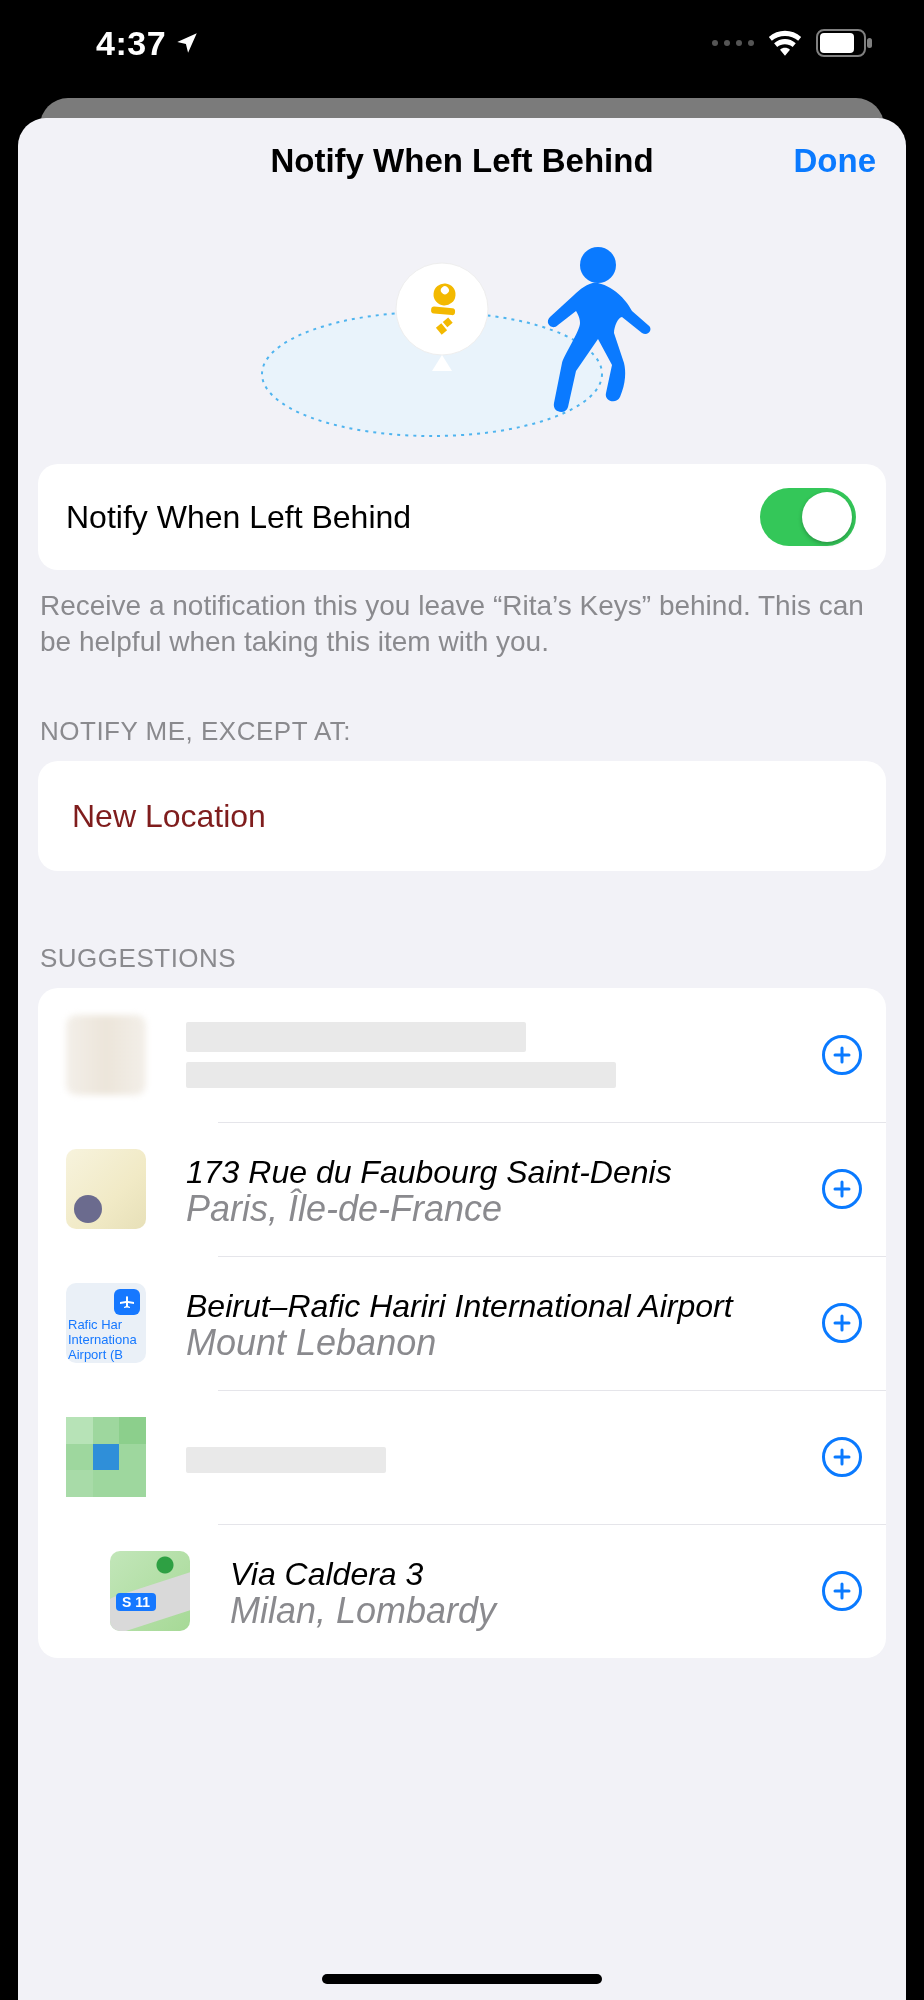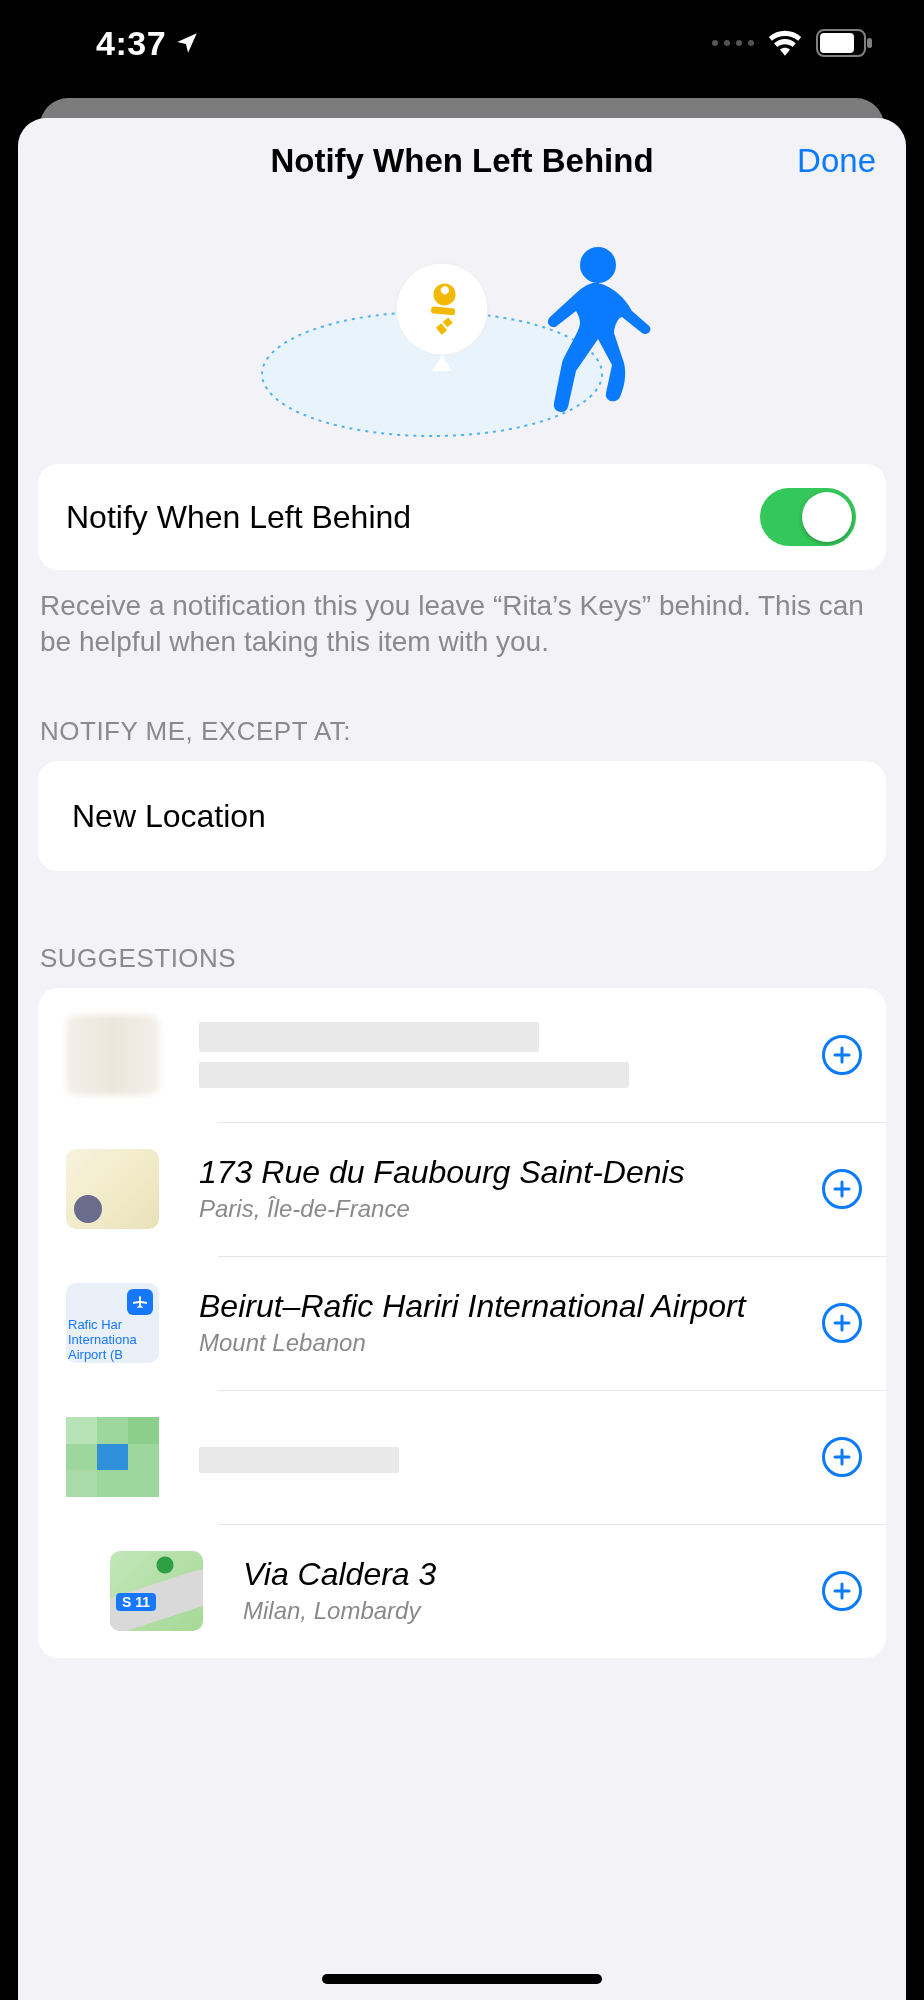--- a/index.html
+++ b/index.html
@@ -68,7 +68,7 @@
     right: 30px; top: 0; bottom: 0;
     display: flex; align-items: center;
     font-size: 33px;
-    font-weight: 400;
+    font-weight: 700;
     color: #0a7aff;
   }
 

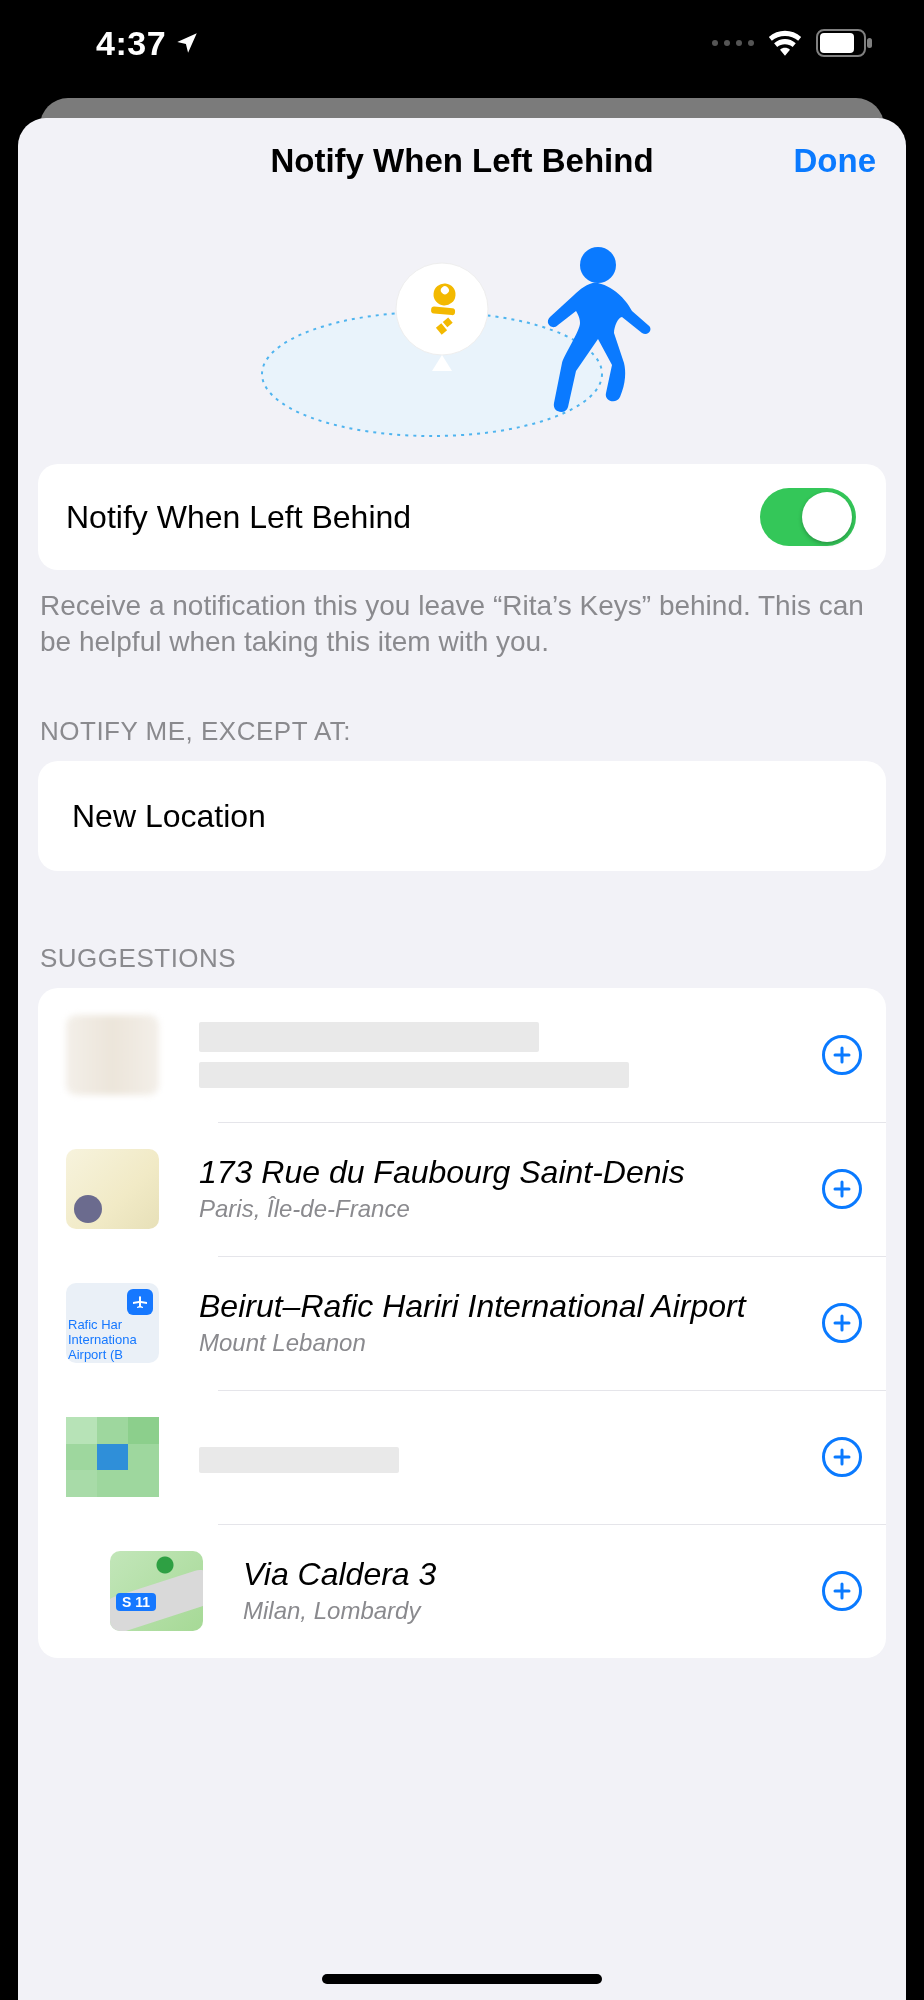--- a/index.html
+++ b/index.html
@@ -130,7 +130,7 @@
     align-items:center;
     padding-left: 34px;
     font-size: 32px;
-    color:#000000;
+    color:#7f1d1d;
   }
 
   .suggestion-list .row {

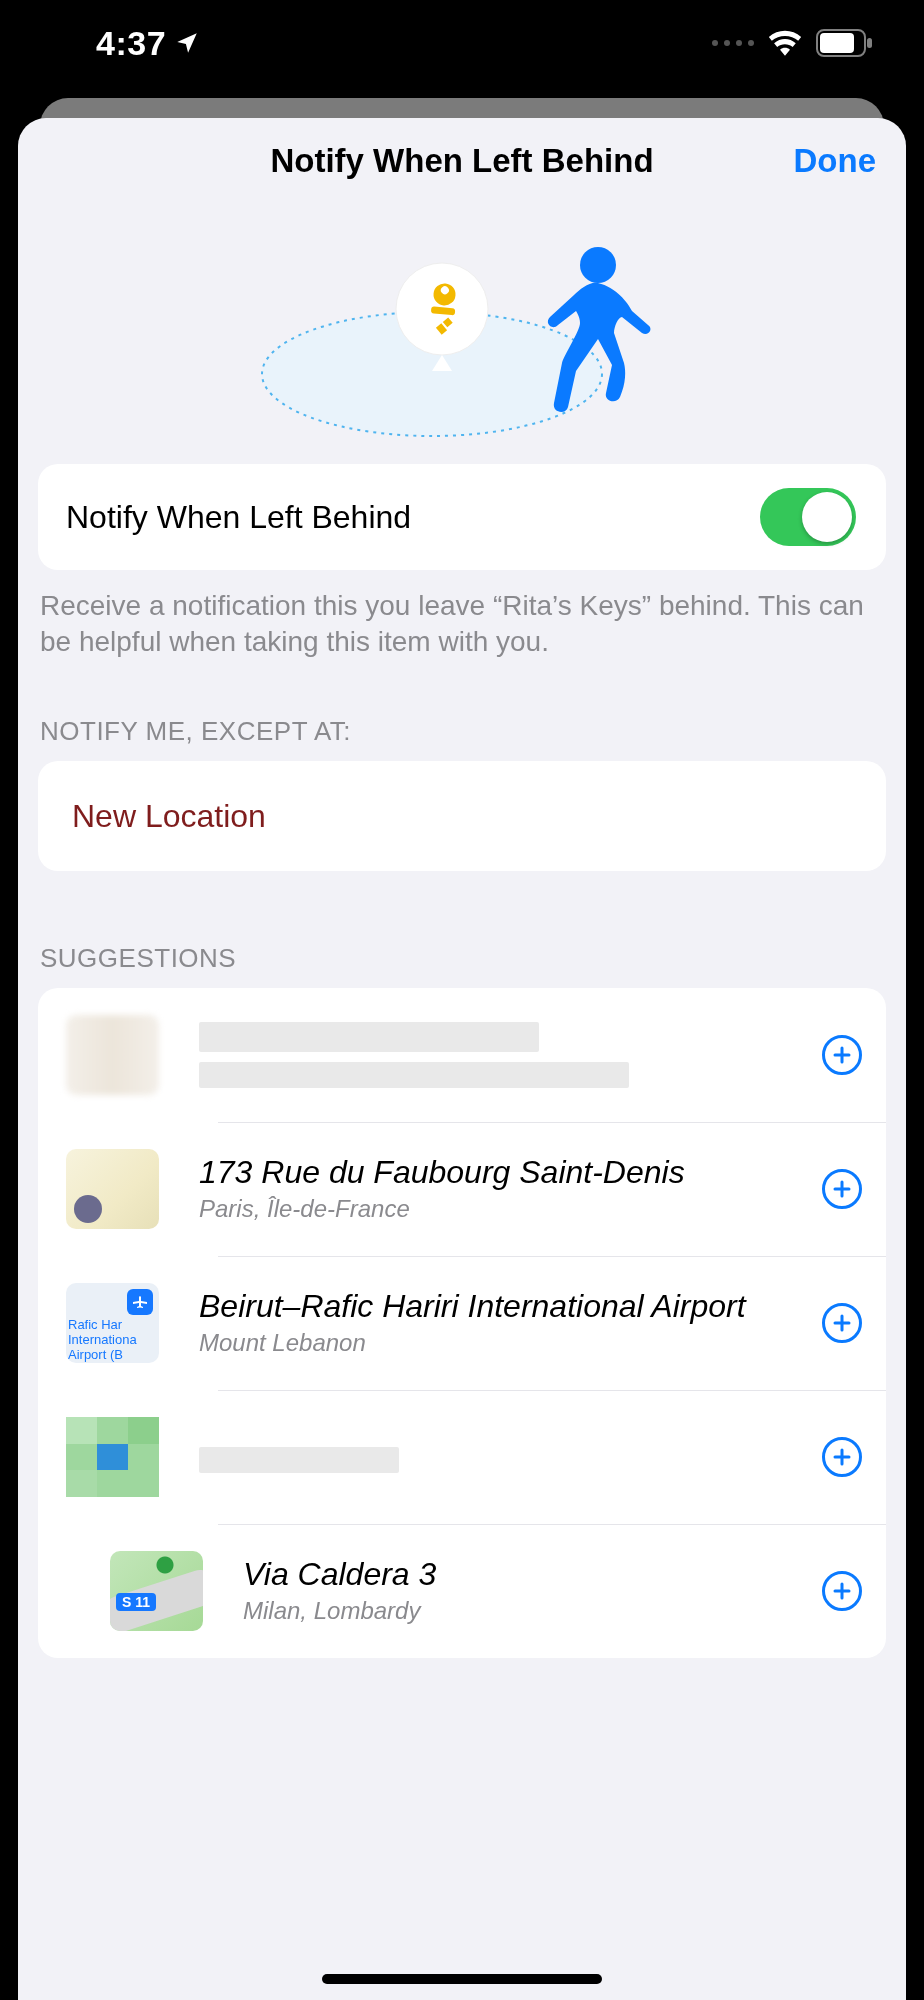--- a/index.html
+++ b/index.html
@@ -161,7 +161,7 @@
     font-style:italic;
   }
   .row-title { font-size: 32px; color:#000; line-height:40px; }
-  .row-sub { font-size: 24px; color:#8a8a8e; line-height:34px; margin-top:0; }
+  .row-sub { font-size: 36px; color:#8a8a8e; line-height:34px; margin-top:0; }
   .add-btn {
     width:40px; height:40px;
     border:3px solid #0a7aff;

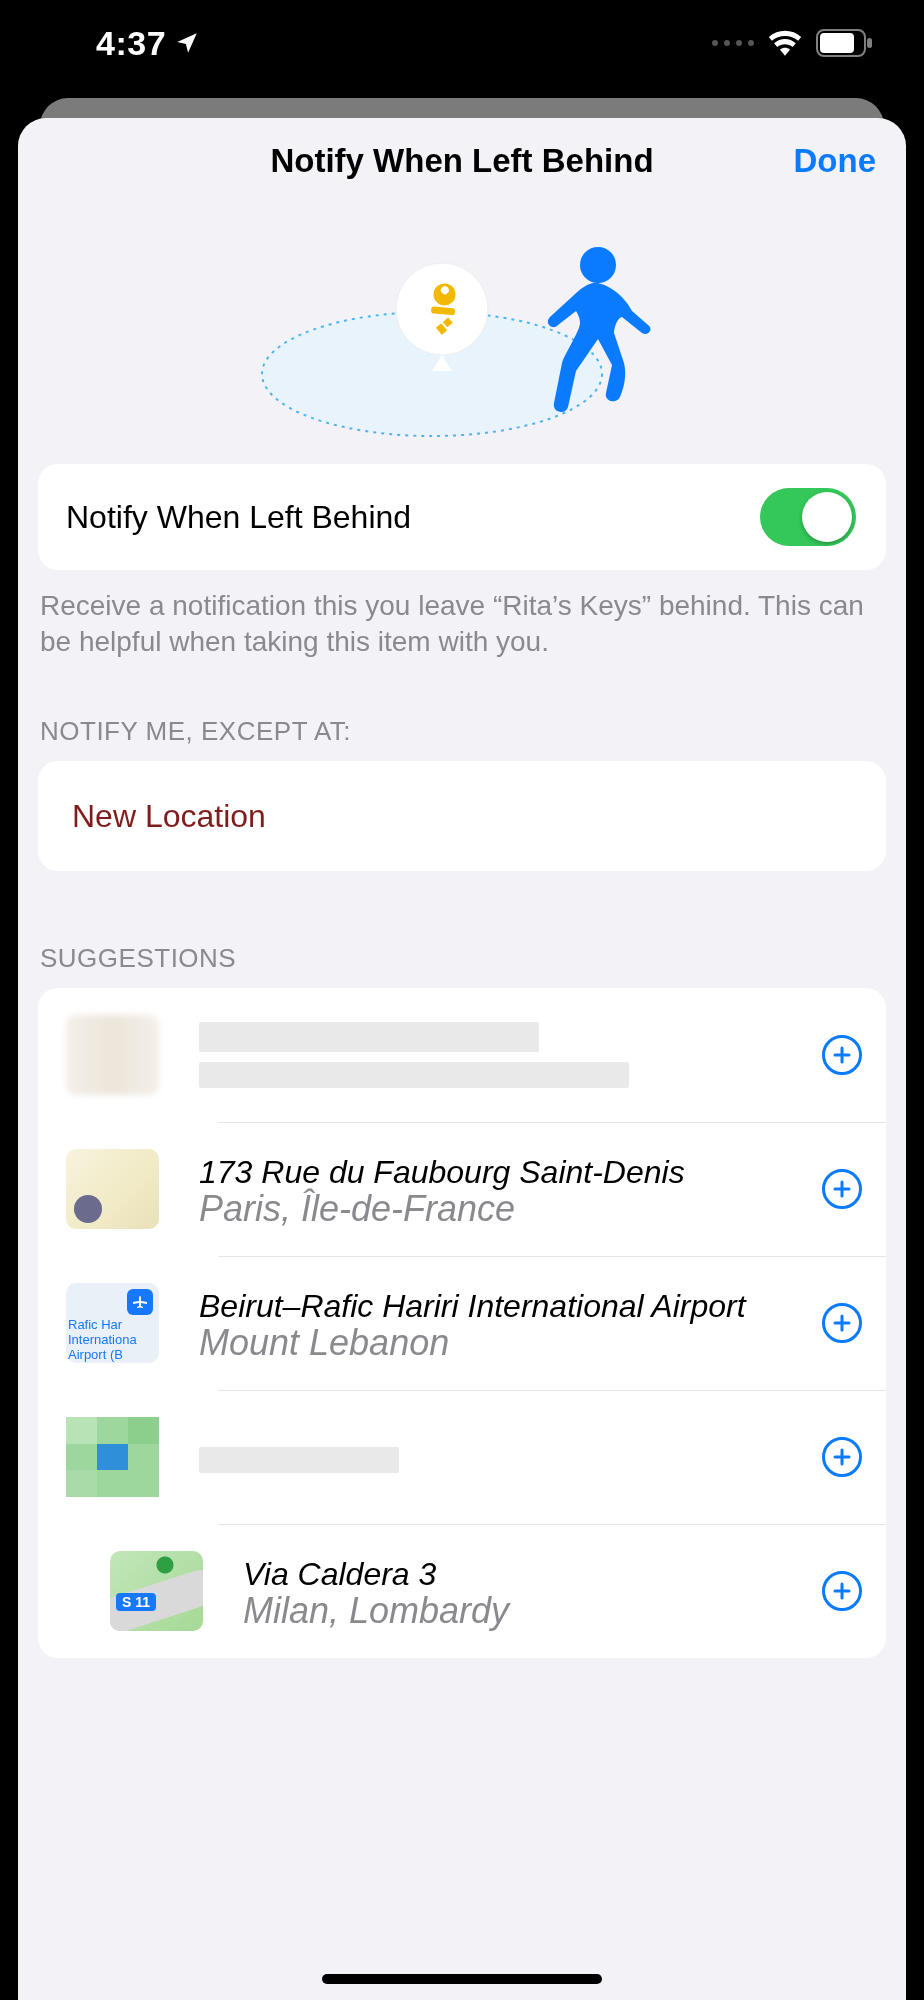--- a/index.html
+++ b/index.html
@@ -148,7 +148,7 @@
     background:#e5e5ea;
   }
   .thumb {
-    width: 93px; height: 80px;
+    width: 80px; height: 80px;
     border-radius: 10px;
     flex-shrink:0;
     background:#eee;

